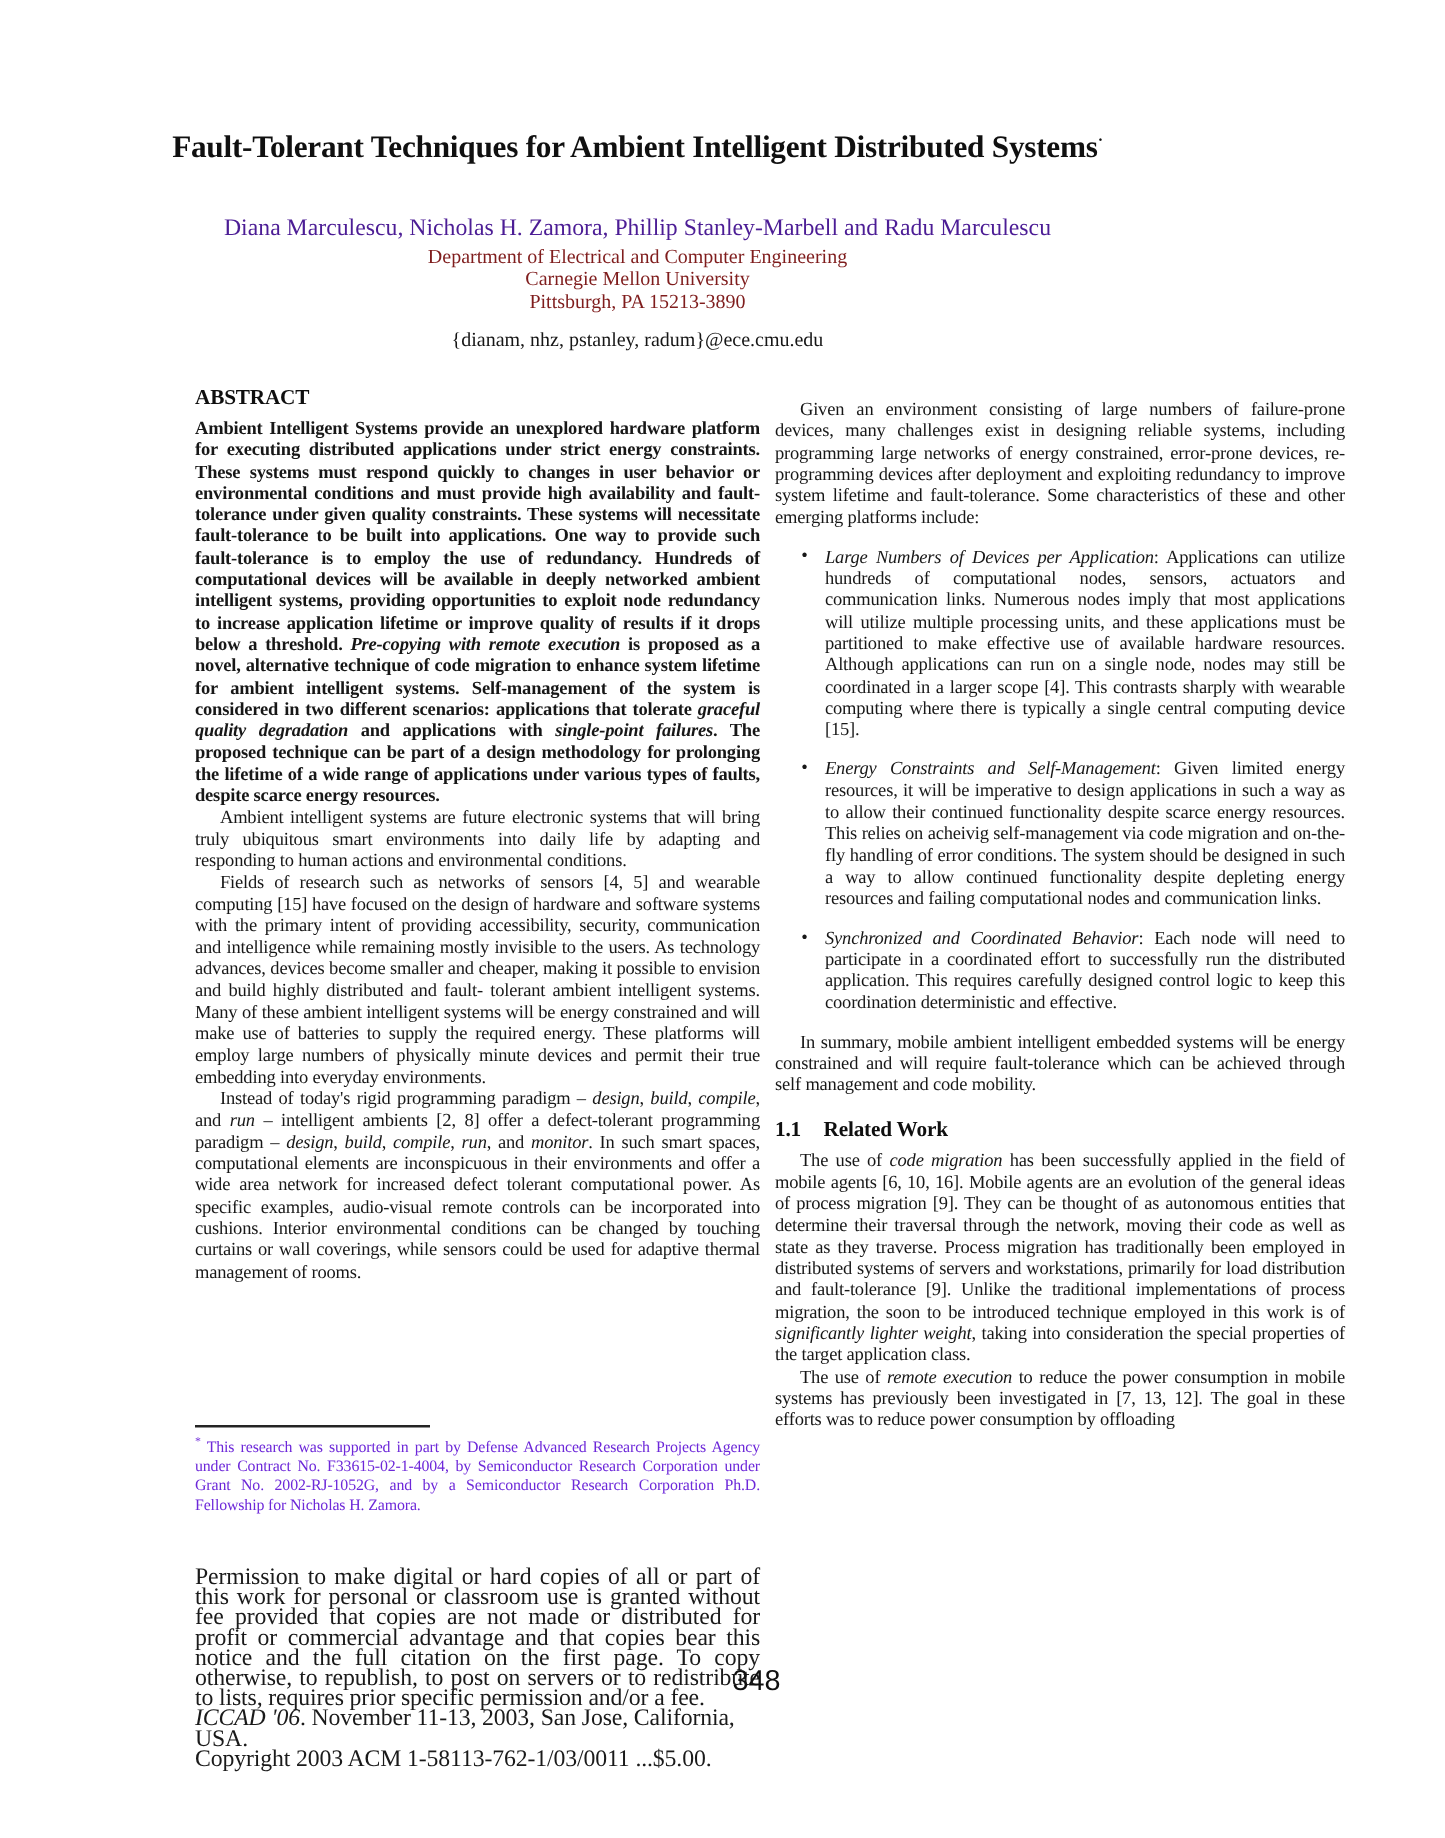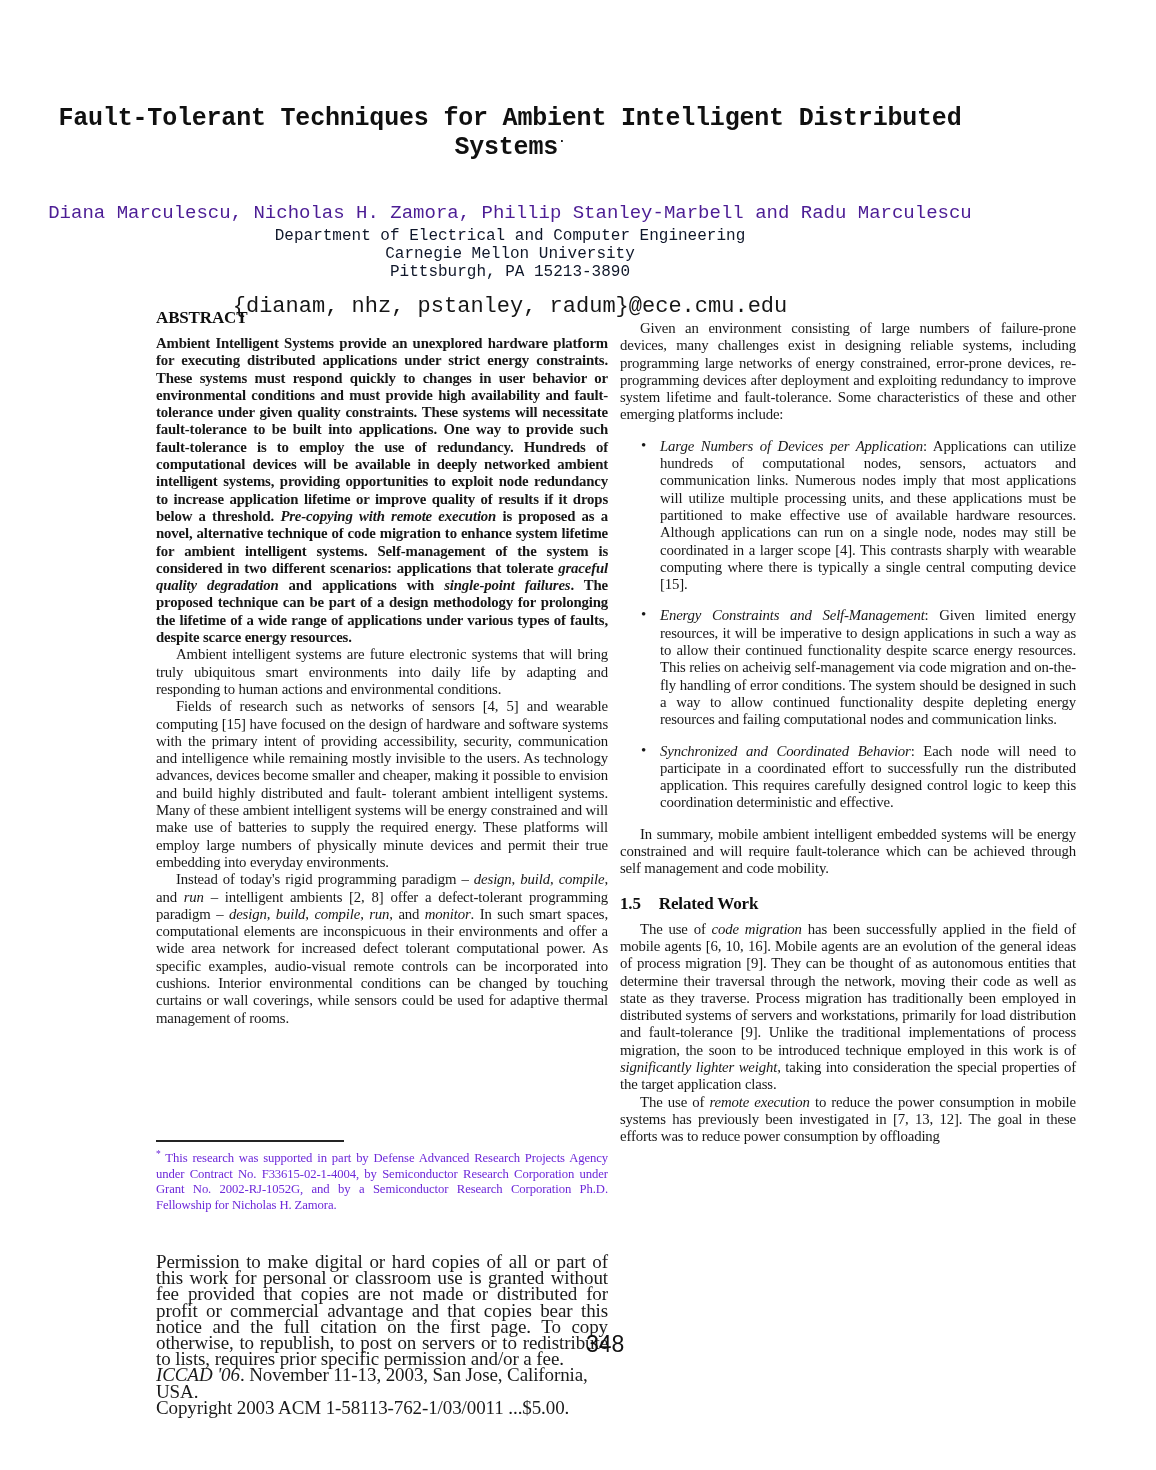--- a/index.html
+++ b/index.html
@@ -12,7 +12,7 @@
 
   
   .hdr{position:absolute;left:0;top:0;width:1020px;text-align:center;
-       font-family:Liberation Mono, monospace;}
+       font-family:Liberation Serif, serif;}
   .title{margin:104px 40px 0 40px;font-size:25px;font-weight:bold;color:#101010;
          letter-spacing:-0.2px;}
   .title sup{font-size:13px;vertical-align:super;}

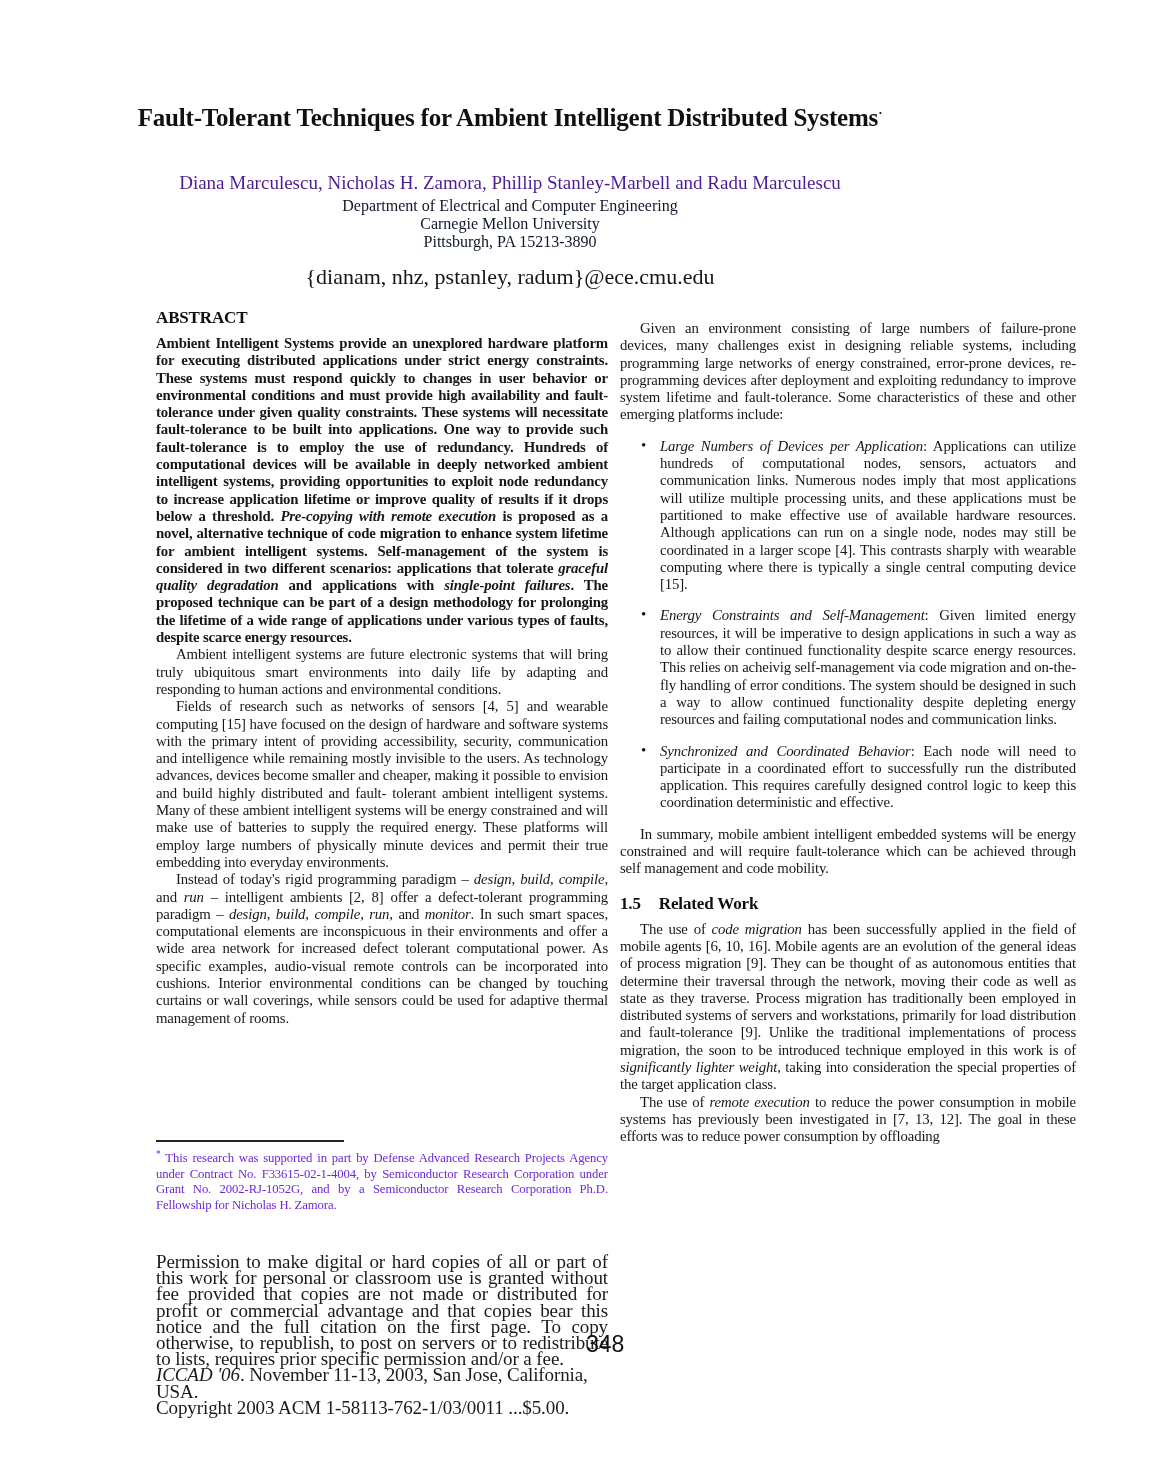--- a/index.html
+++ b/index.html
@@ -17,7 +17,7 @@
          letter-spacing:-0.2px;}
   .title sup{font-size:13px;vertical-align:super;}
   .authors{margin-top:40px;font-size:19px;color:#4c1d95;}
-  .affil{font-size:16px;line-height:18px;color:#0f172a;}
+  .affil{font-size:16px;line-height:18px;color:#7f1d1d;}
   .affil.first{margin-top:3px;}
   .email{margin-top:13px;font-size:22px;color:#161616;}
 

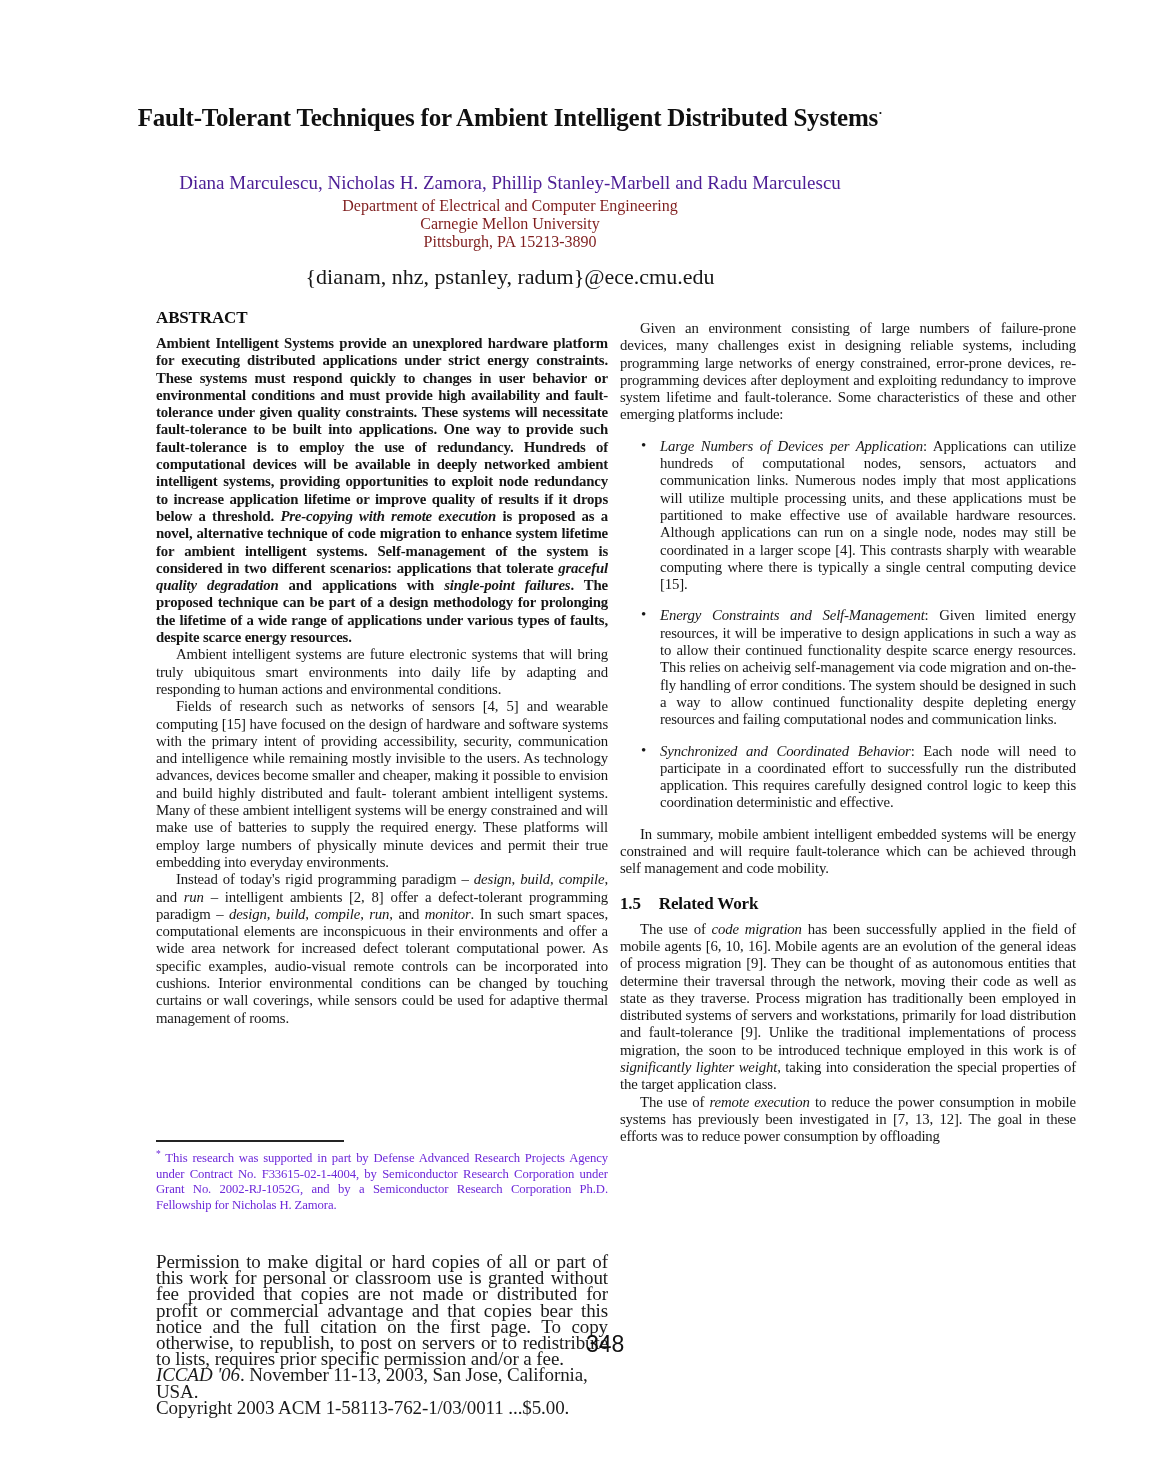--- a/index.html
+++ b/index.html
@@ -19,7 +19,7 @@
   .authors{margin-top:40px;font-size:19px;color:#4c1d95;}
   .affil{font-size:16px;line-height:18px;color:#7f1d1d;}
   .affil.first{margin-top:3px;}
-  .email{margin-top:13px;font-size:22px;color:#161616;}
+  .email{margin-top:13px;font-size:16px;color:#161616;}
 
   
   .col{position:absolute;top:308px;font-size:14.8px;line-height:17.3px;

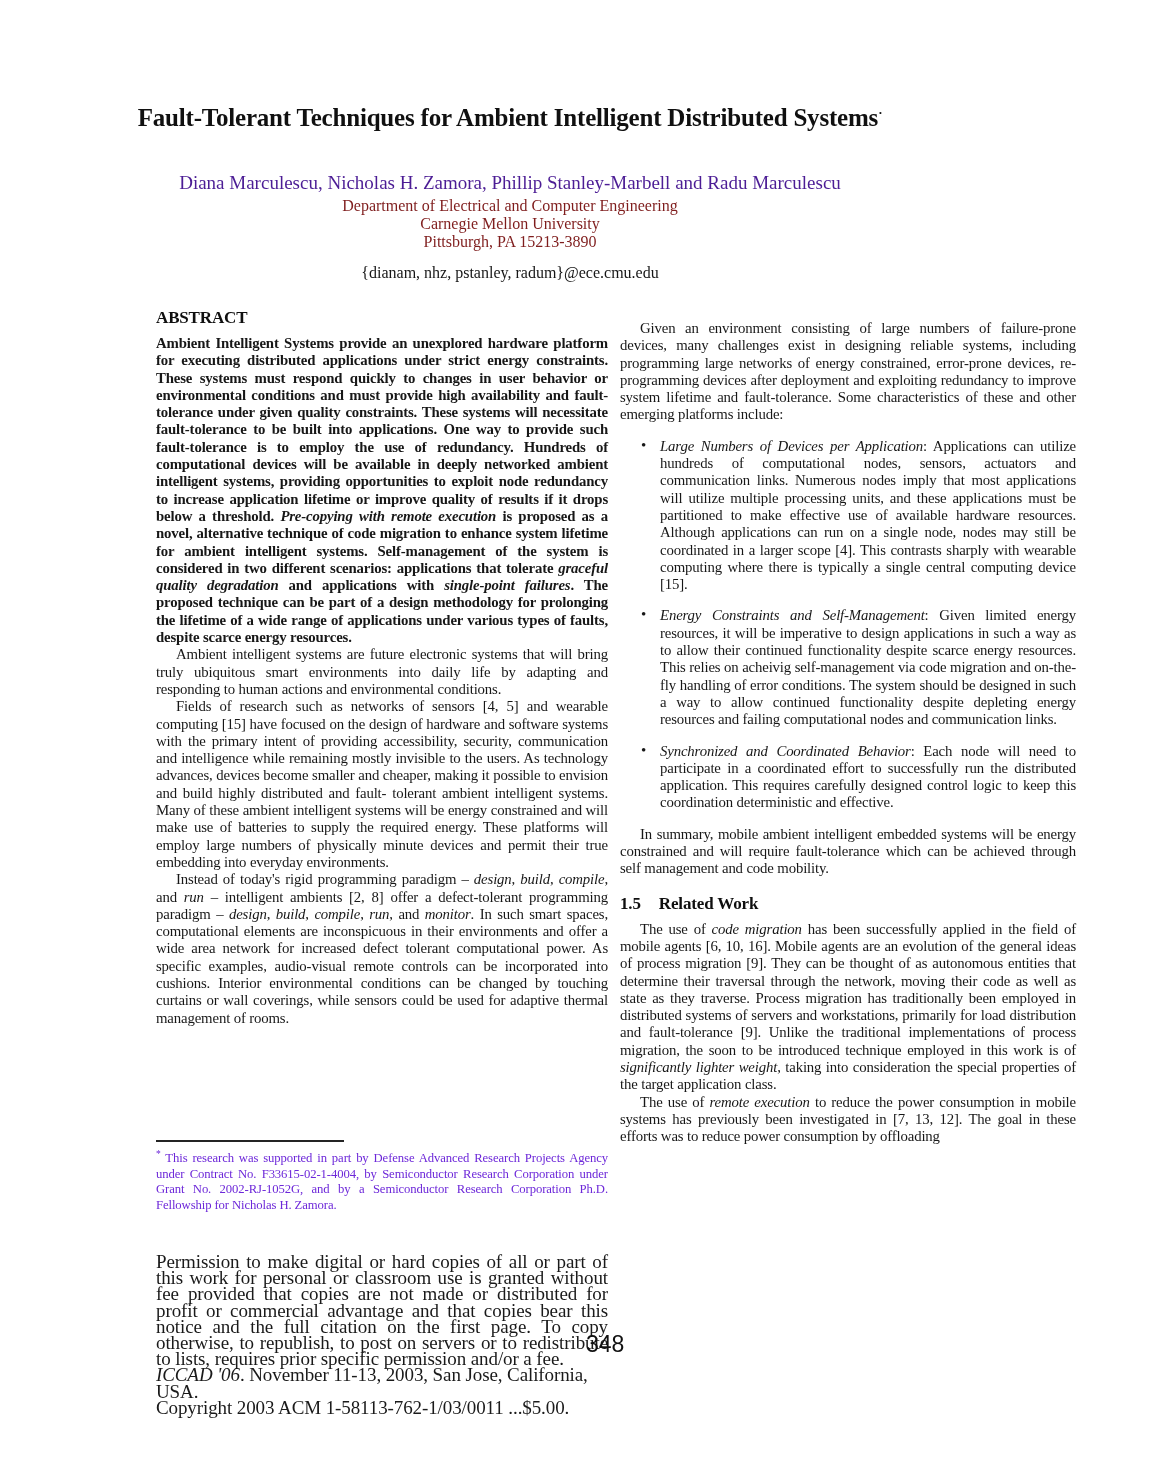--- a/index.html
+++ b/index.html
@@ -101,7 +101,7 @@
         <li><span class="bullet">•</span><i>Synchronized and Coordinated Behavior</i>: Each node will need to participate in a coordinated effort to successfully run the distributed application.  This requires carefully designed control logic to keep this coordination deterministic and effective.</li>
       </ul>
     <p class="para indent justify">In summary, mobile ambient intelligent embedded systems will be energy constrained and will require fault-tolerance which can be achieved through self management and code mobility.</p>
-    <h2 class="numbered sub"><span class="secnum">1.5</span><span>Related Work</span></h2>
+    <h2 class="numbered sub"><span class="secnum">1.1</span><span>Related Work</span></h2>
     <div>
         <p class="para indent justify">The use of <i>code migration</i> has been successfully applied in the field of mobile agents [6, 10, 16].  Mobile agents are an evolution of the general ideas of process migration [9].  They can be thought of as autonomous entities that determine their traversal through the network, moving their code as well as state as they traverse. Process migration has traditionally been employed in distributed systems of servers and workstations, primarily for load distribution and fault-tolerance [9]. Unlike the traditional implementations of process migration, the soon to be introduced technique employed in this work is of <i>significantly lighter weight</i>, taking into consideration the special properties of the target application class.</p>
         <p class="para indent justify">The use of <i>remote execution</i> to reduce the power consumption in mobile systems has previously been investigated in [7, 13, 12].  The goal in these efforts was to reduce power consumption by offloading</p>

